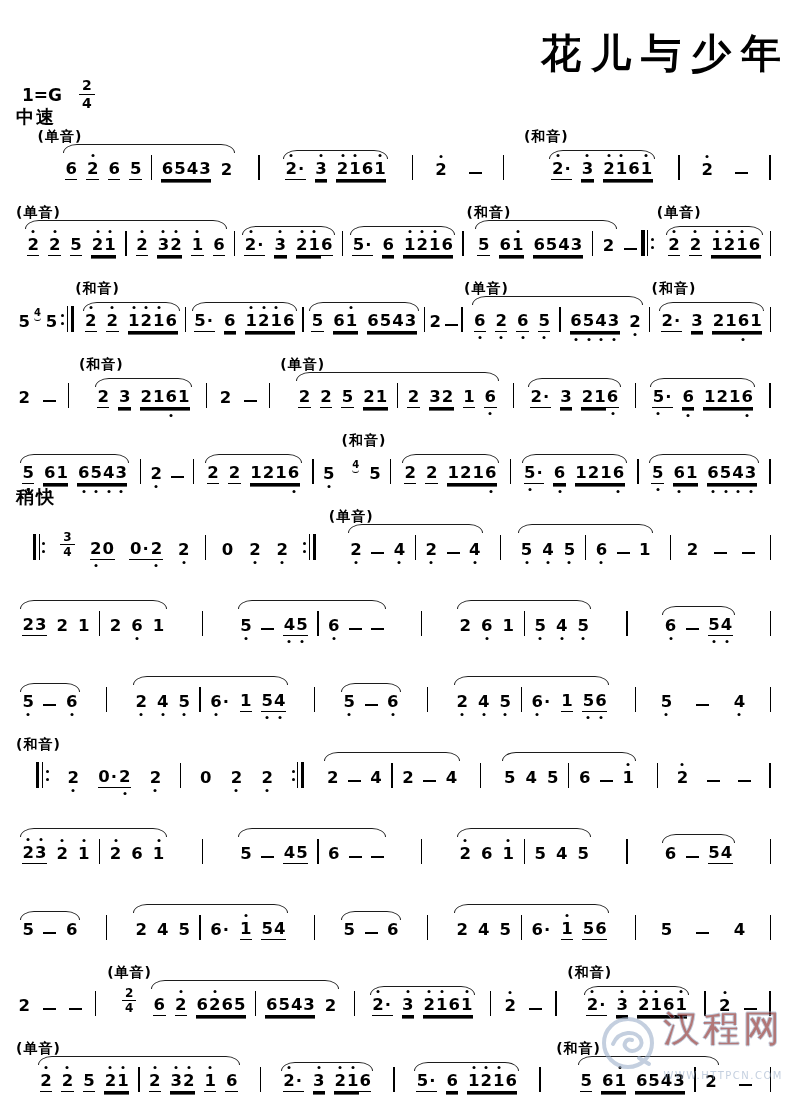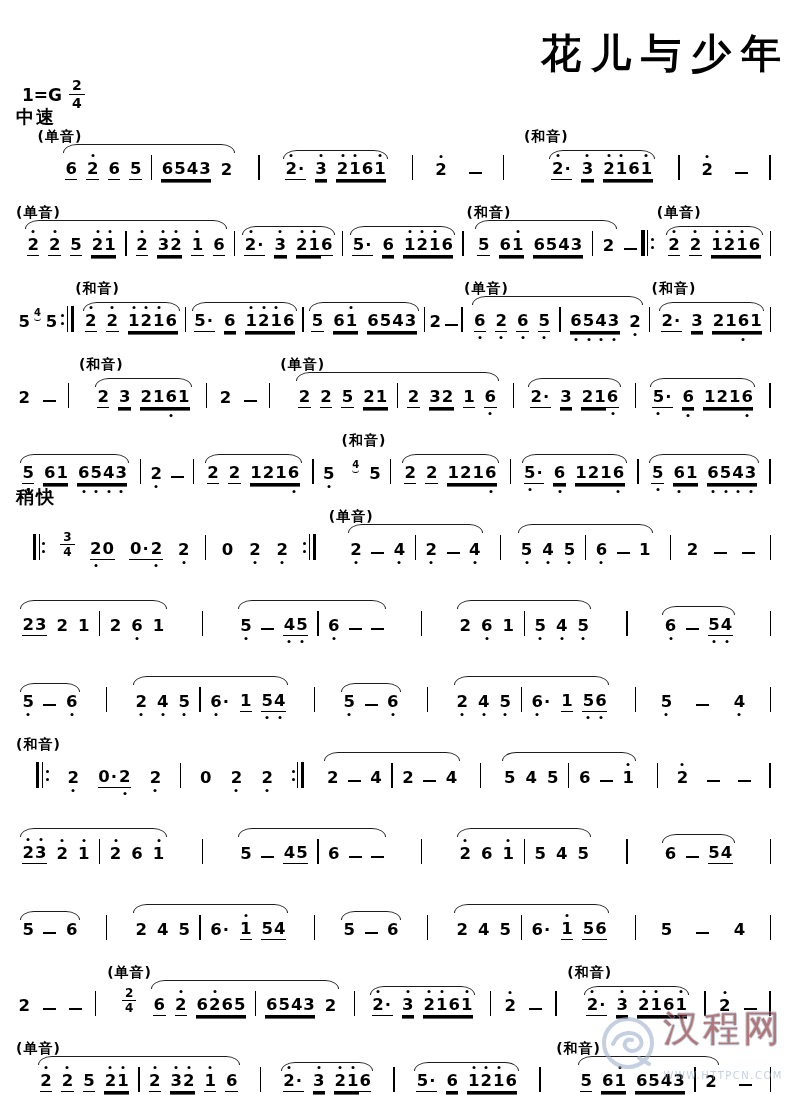--- a/index.html
+++ b/index.html
@@ -8,7 +8,7 @@
   .title{position:absolute;top:26px;left:2px;width:100%;text-align:right;
          font-family:"Liberation Serif","DejaVu Serif",serif;font-weight:bold;
          font-size:40px;letter-spacing:10px}
-  .keysig{position:absolute;left:22px;top:78px;display:flex;align-items:center;gap:7px;
+  .keysig{position:absolute;left:22px;top:78px;display:flex;align-items:center;gap:17px;
           font-weight:bold;font-size:17px}
   .ts{display:inline-flex;flex-direction:column;align-items:center;font-weight:bold;
       font-size:13px;line-height:1.05;margin-bottom:2px}

